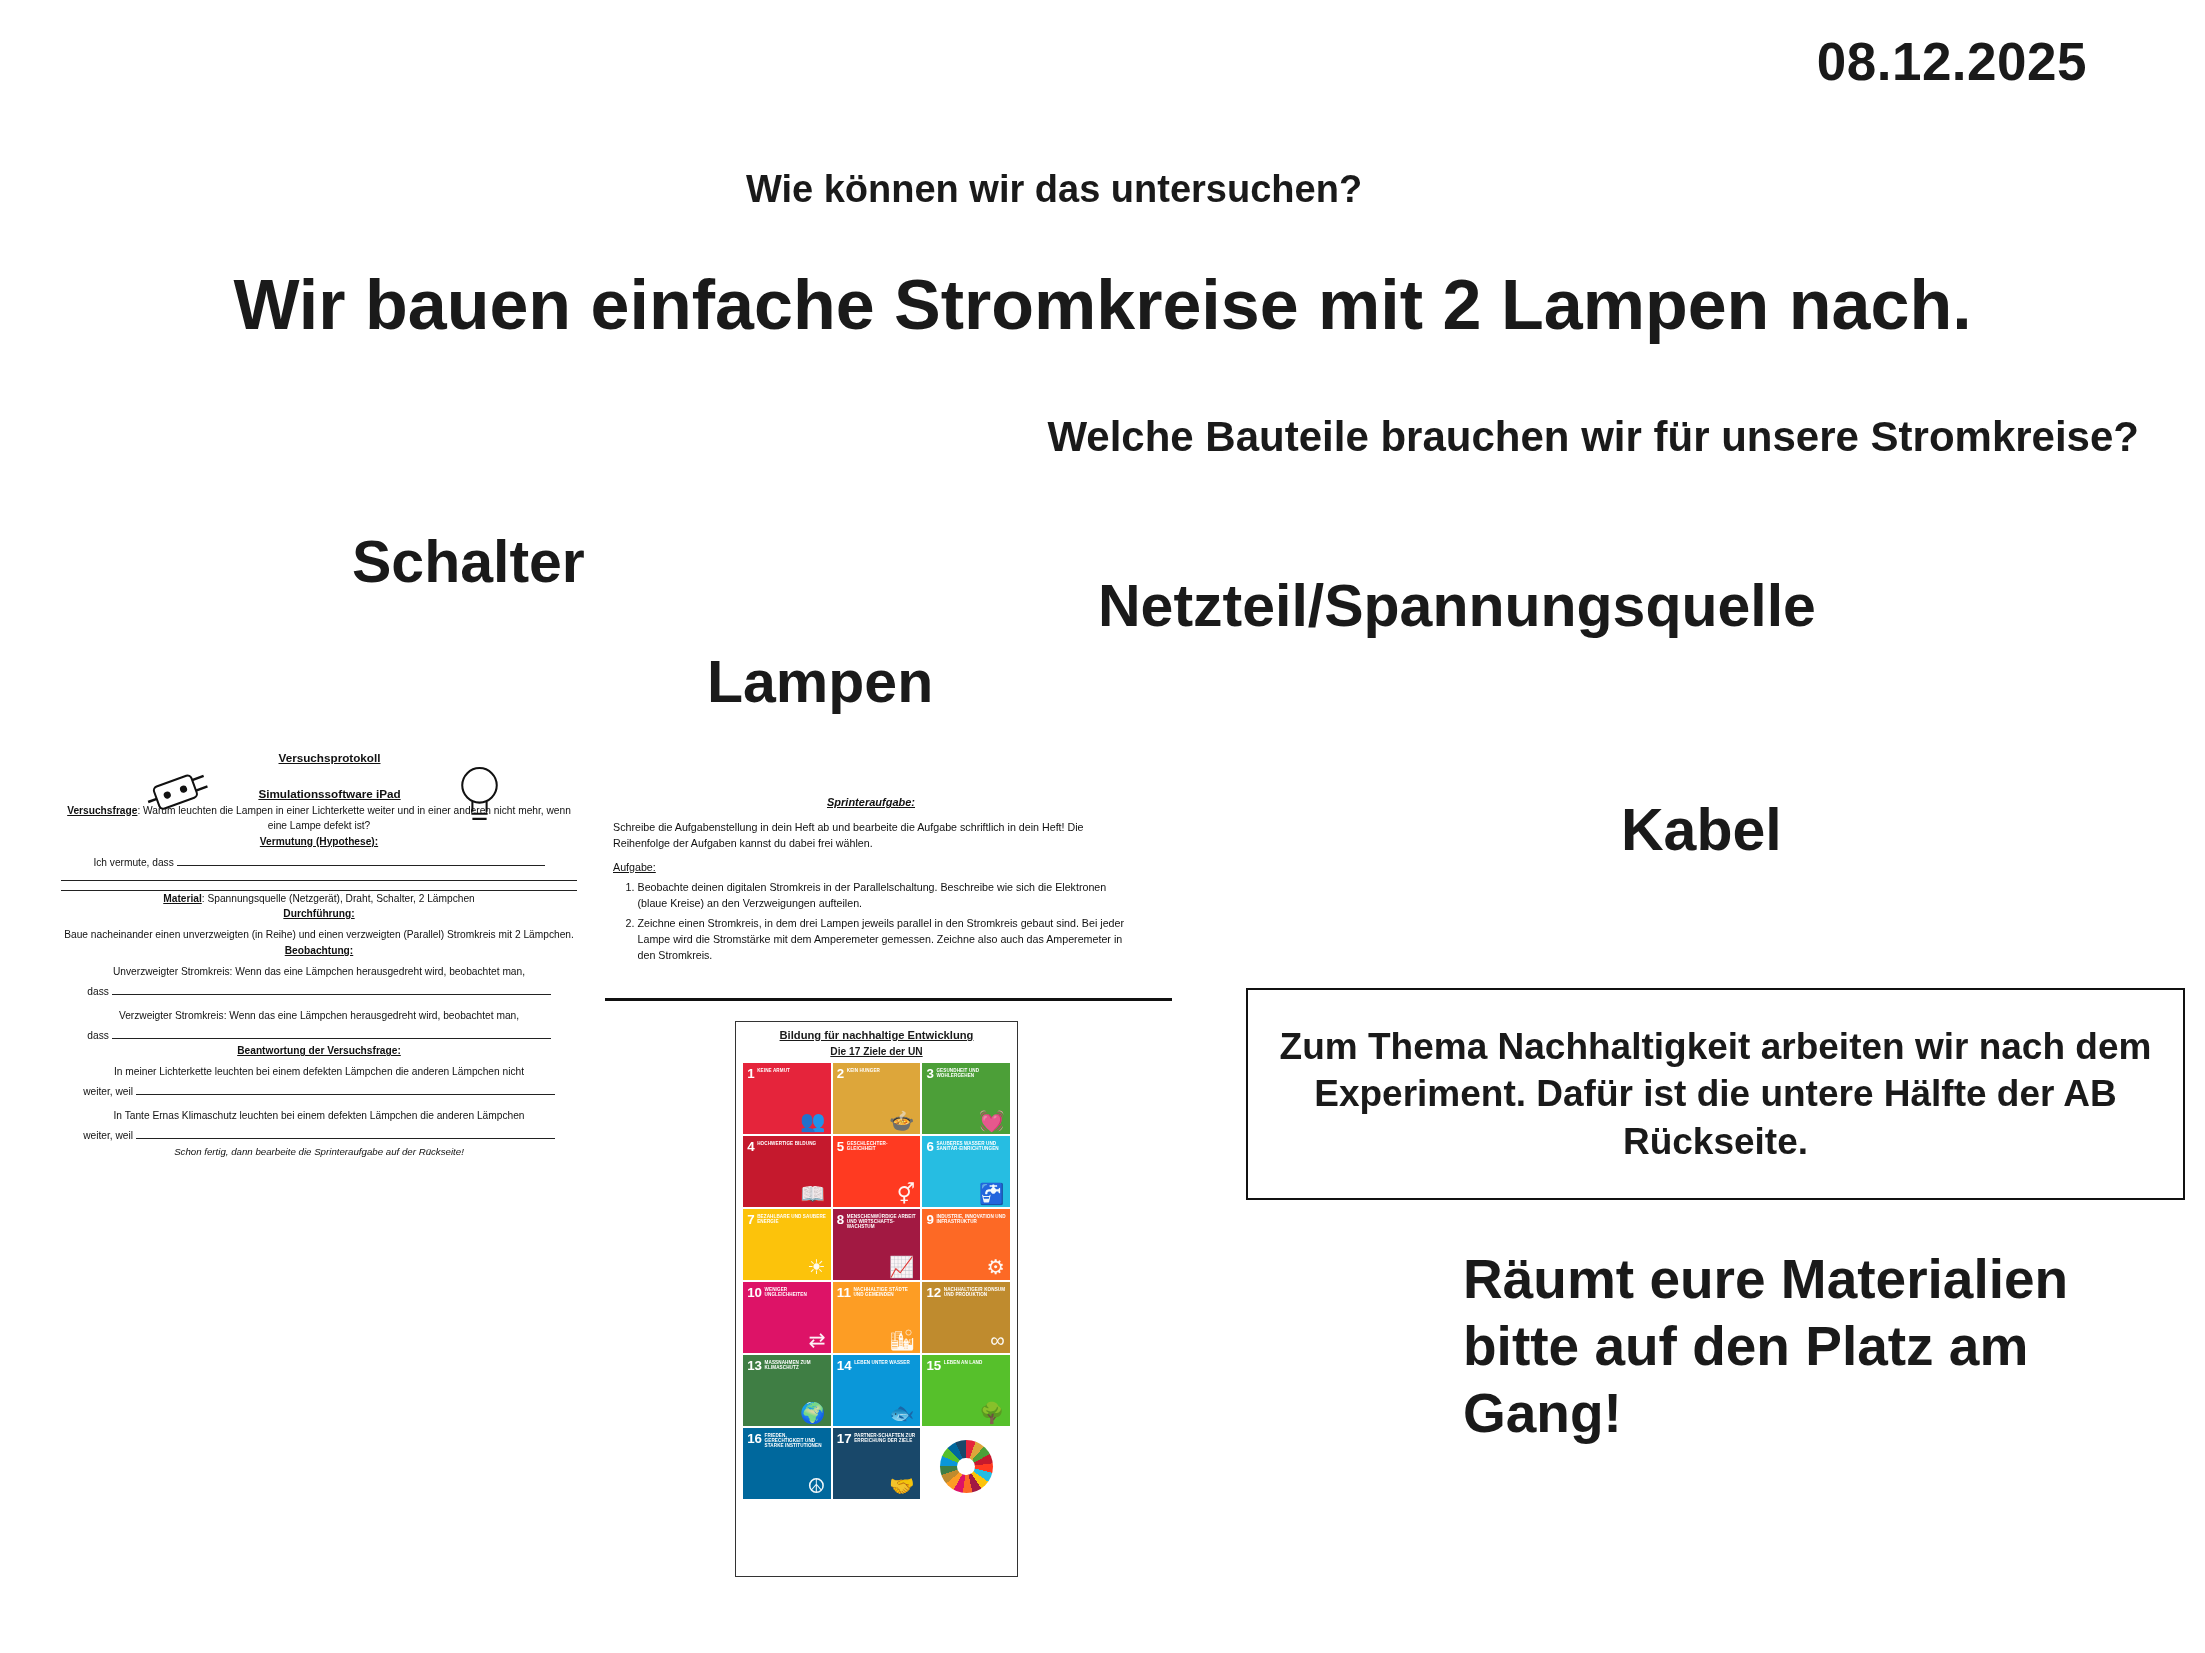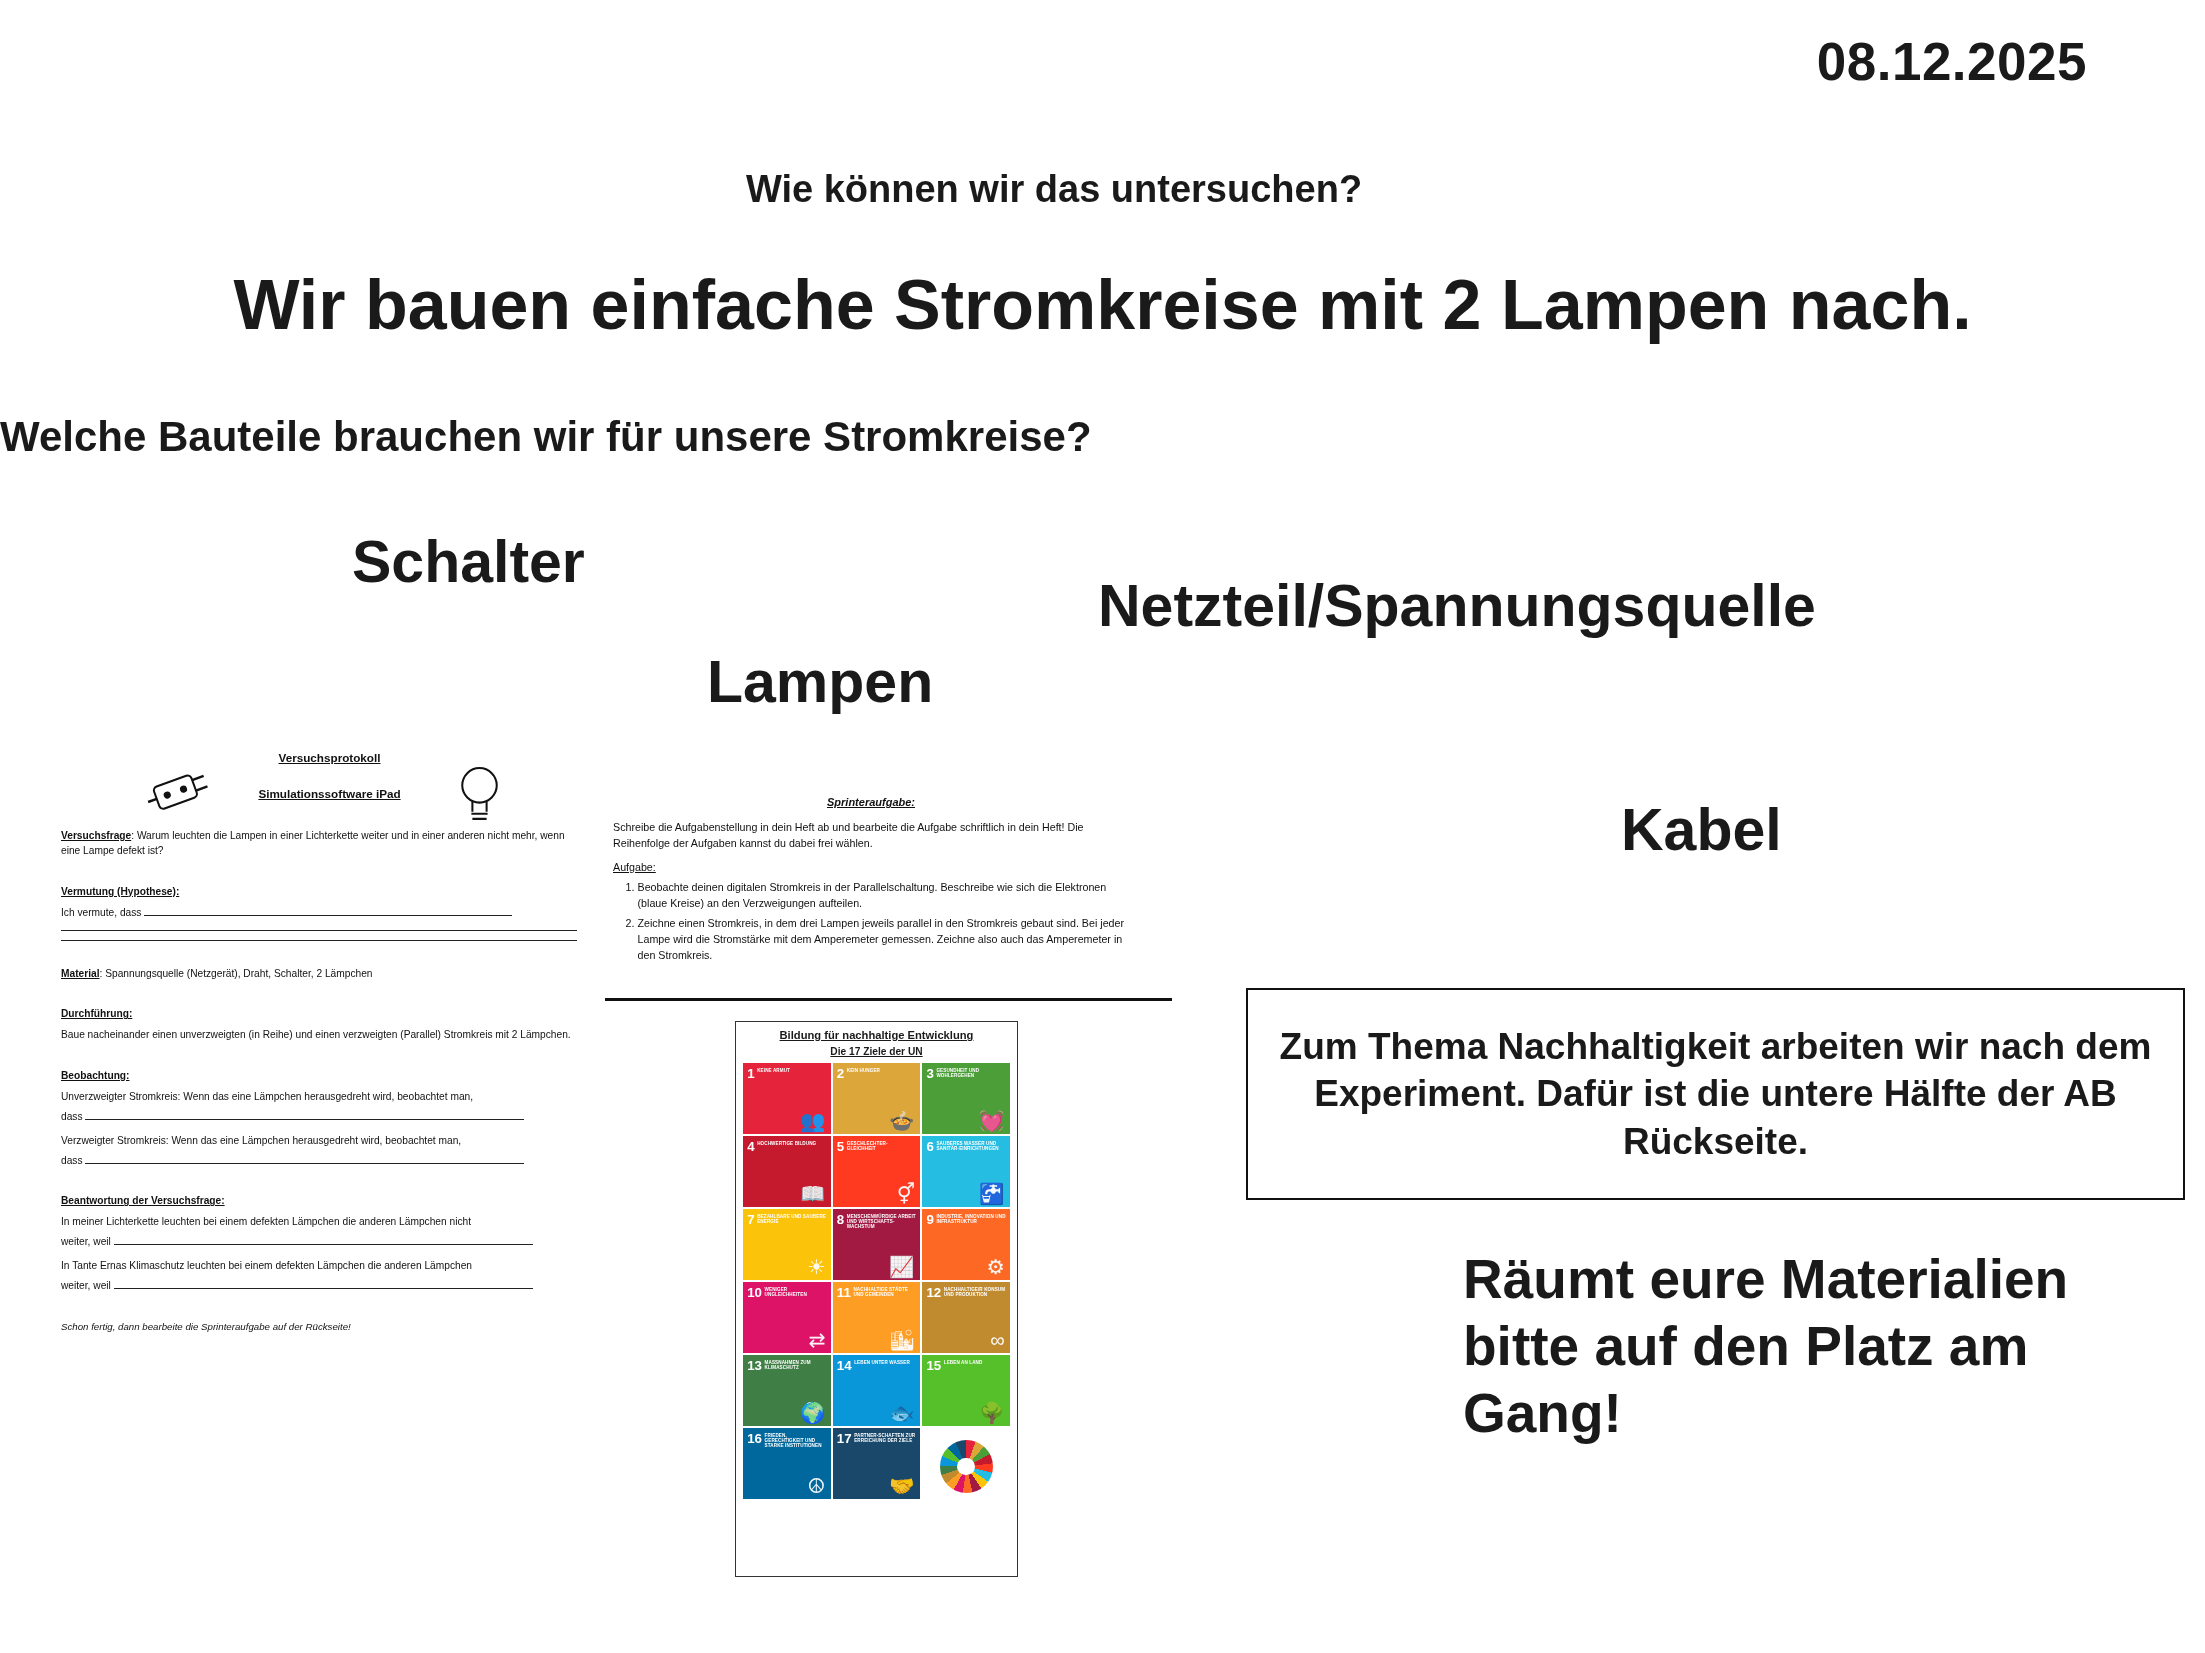--- a/index.html
+++ b/index.html
@@ -46,7 +46,7 @@
     top: 413px;
     left: 0;
     width: 2139px;
-    text-align: left;
+    text-align: right;
     font-size: 42px;
     font-weight: bold;
   }

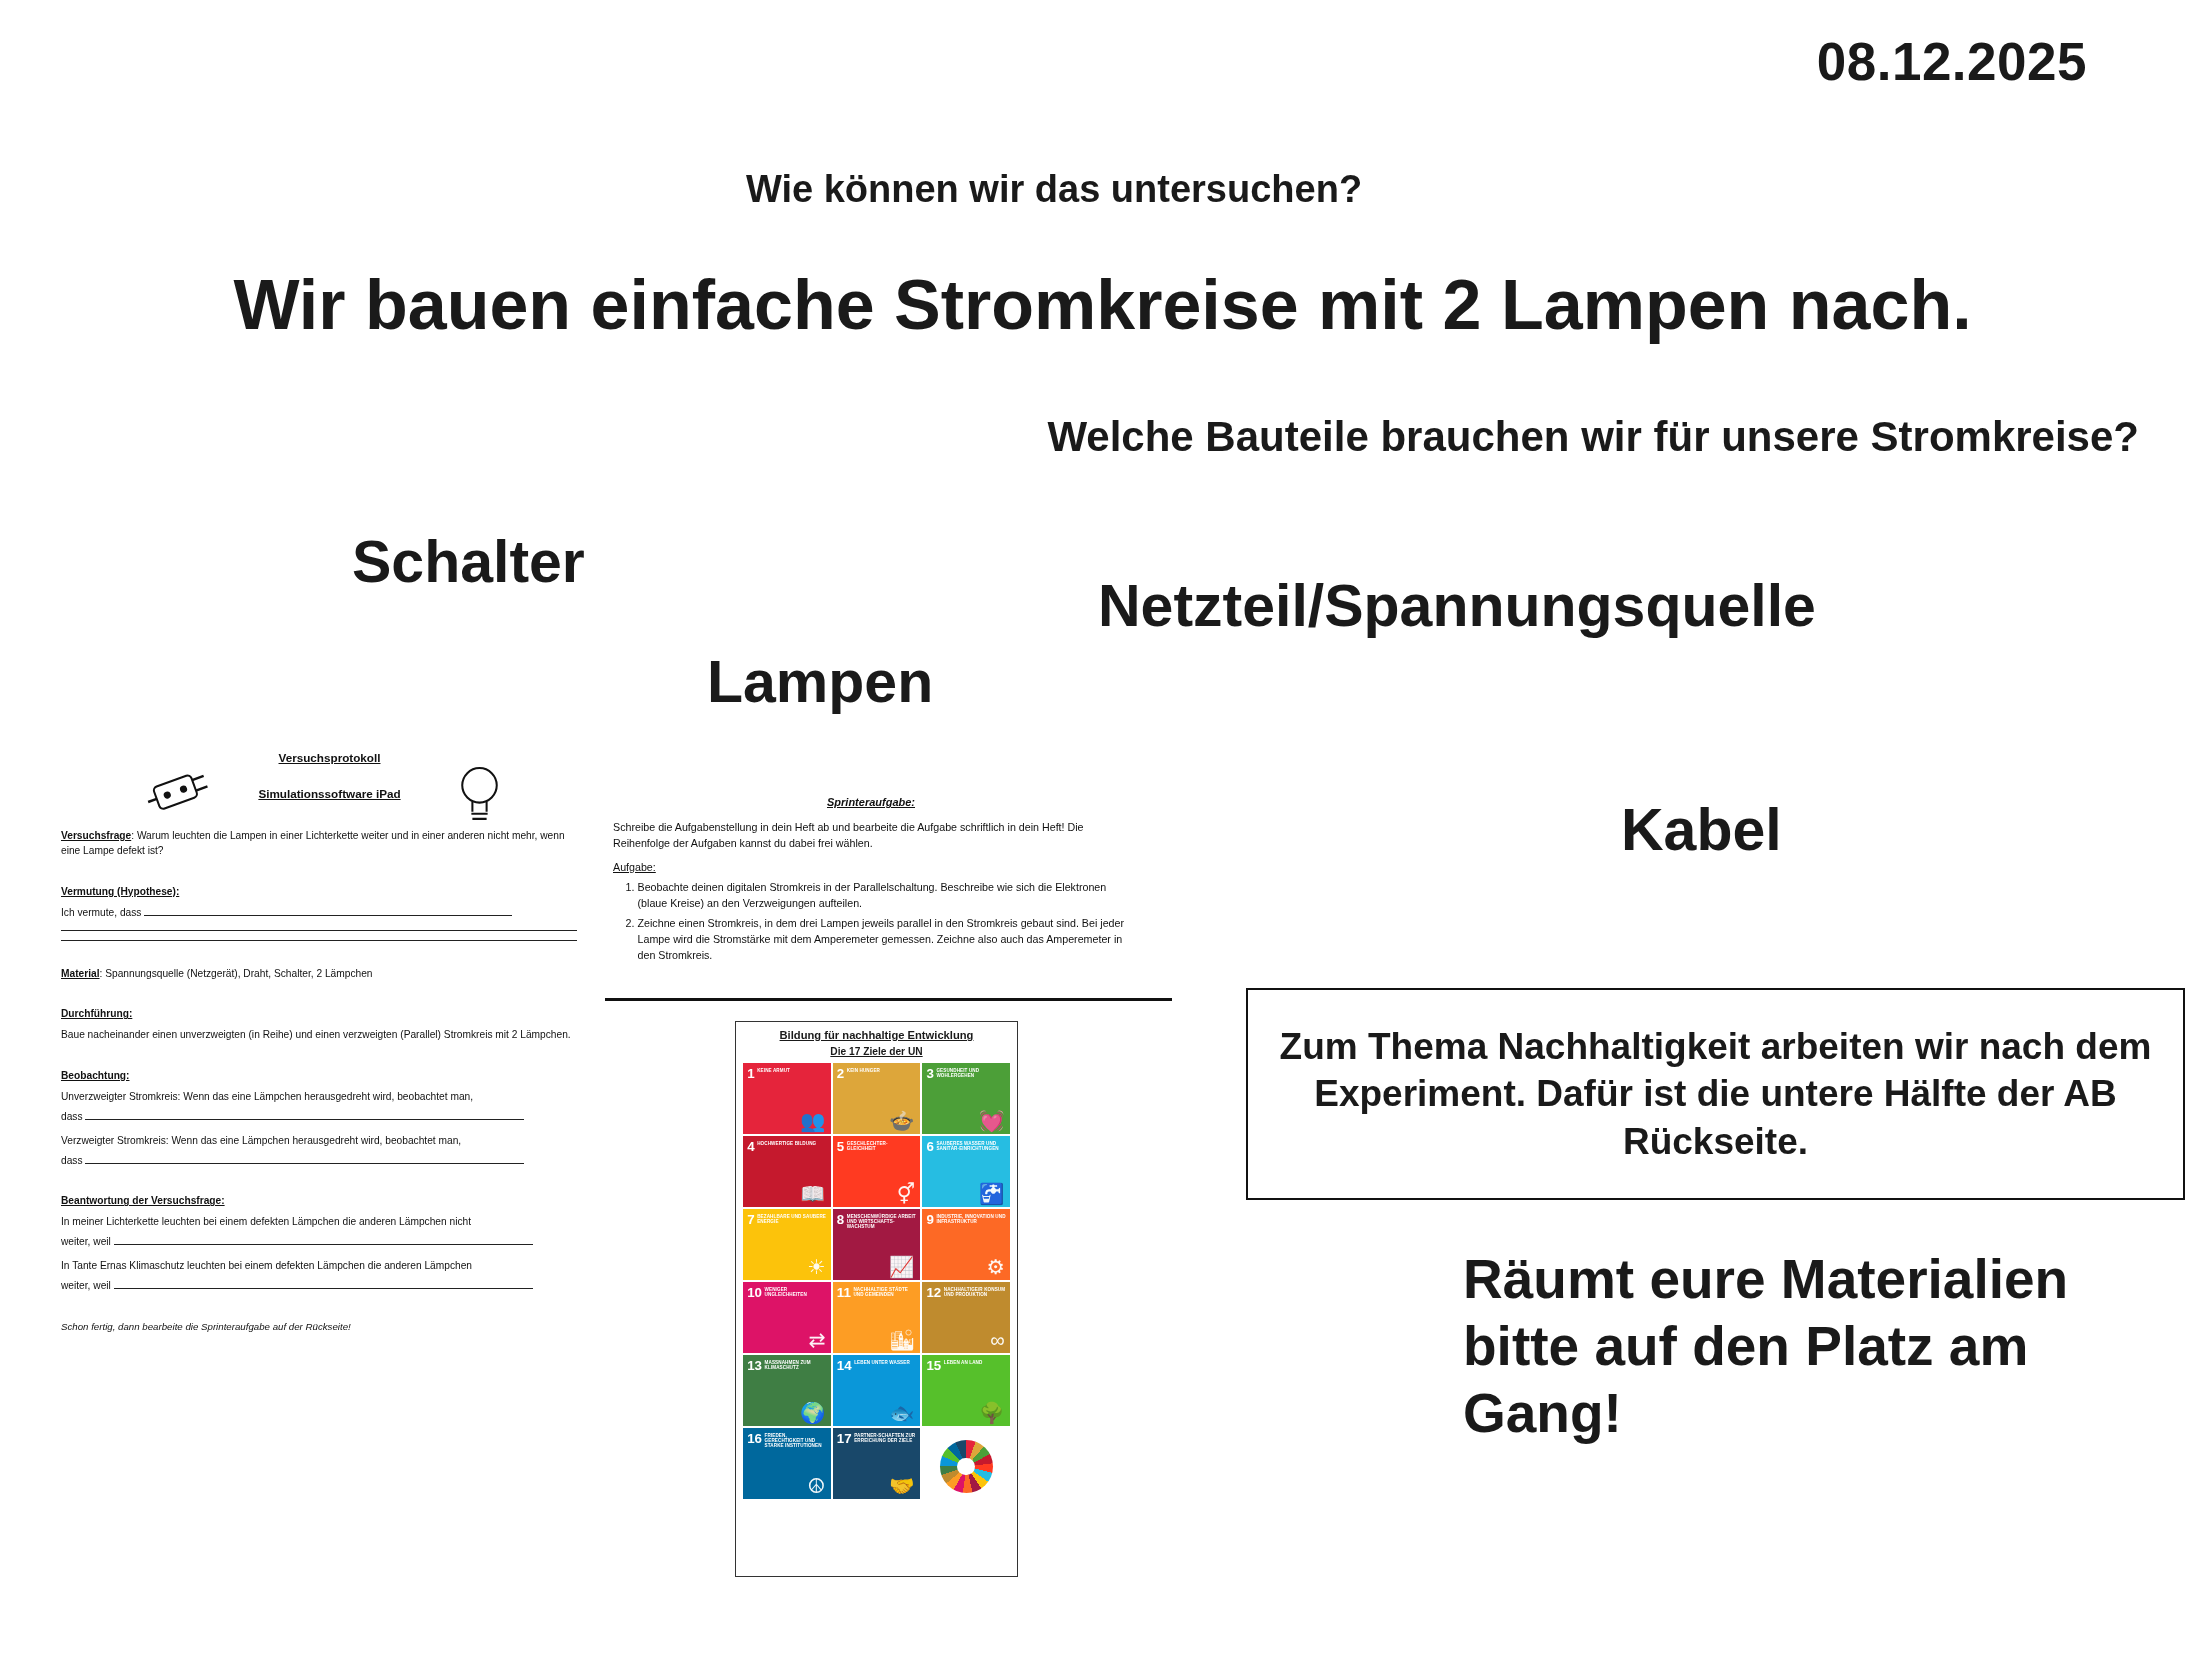--- a/index.html
+++ b/index.html
@@ -88,7 +88,8 @@
     margin-top: 19px;
   }
   #worksheet .ws-section {
-    margin-top: 26px;
+    margin-top: 1px;
+    text-align: center;
   }
   #worksheet .lbl-u {
     text-decoration: underline;

